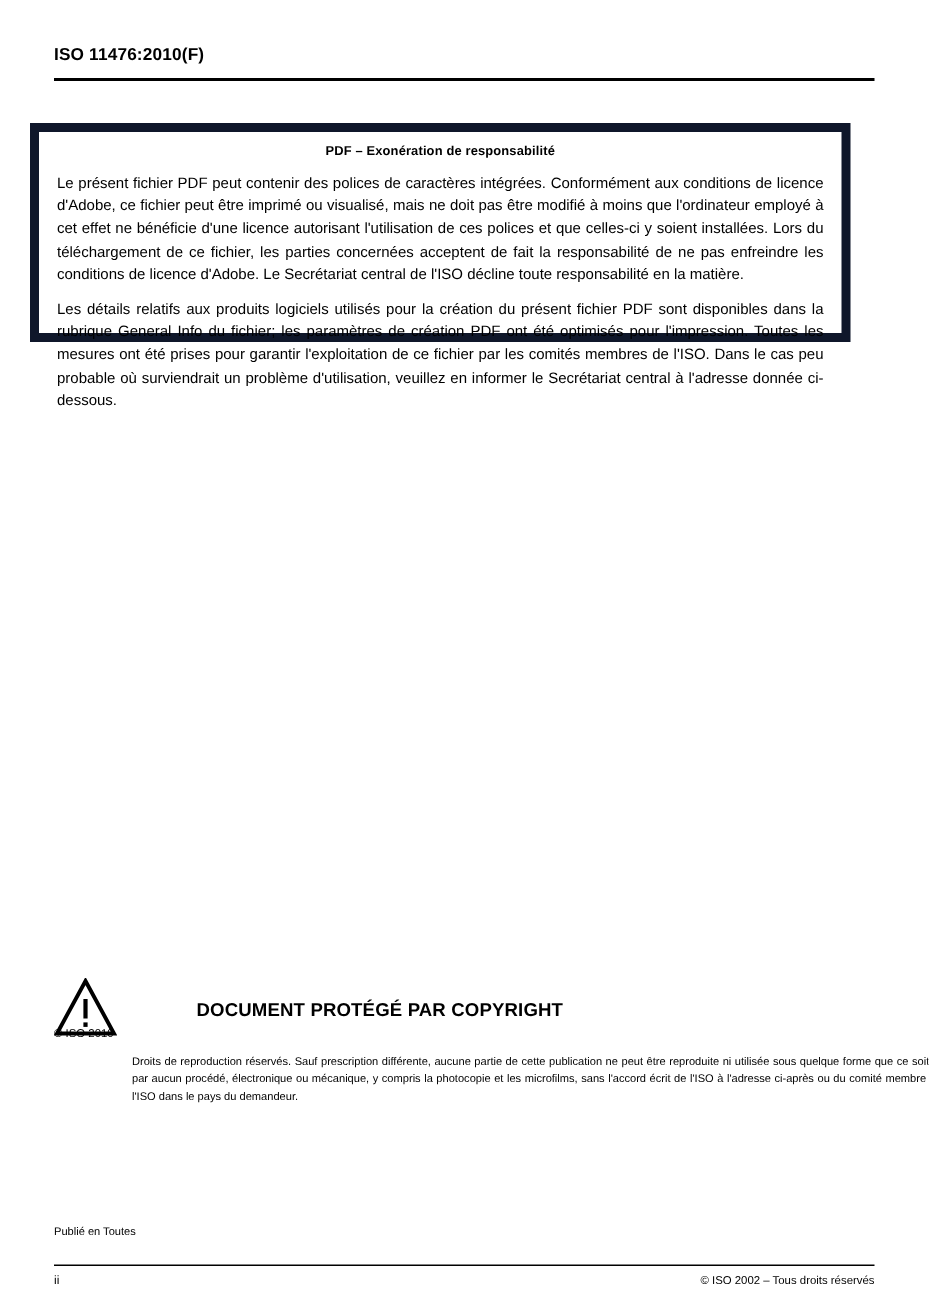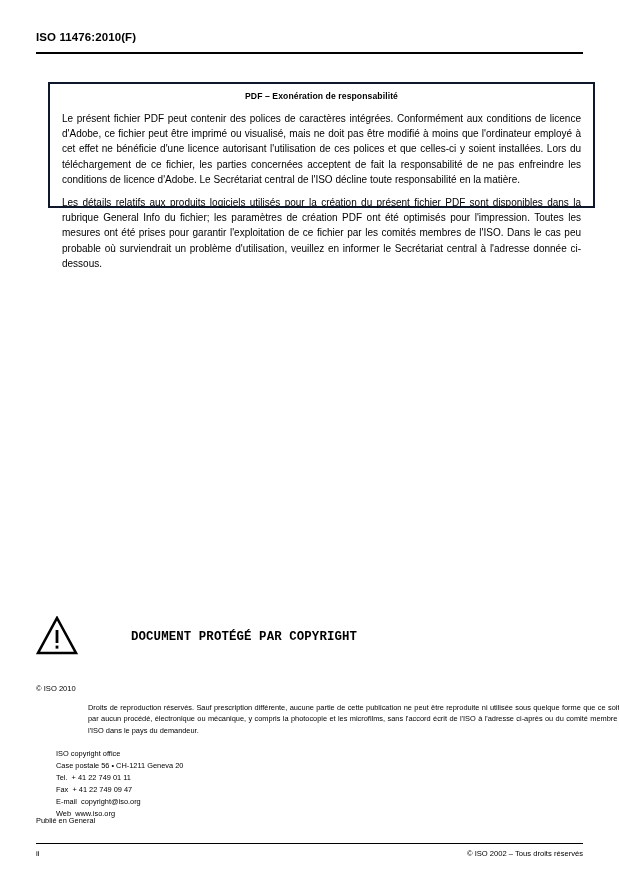--- a/index.html
+++ b/index.html
@@ -39,11 +39,11 @@
   }
   .disclaimer-box {
     position: absolute;
-    left: 48px;
+    left: 20px;
     top: 82px;
     width: 547px;
-    height: 126px;
-    border: 2px solid #0f172a;
+    height: 146px;
+    border: 6px solid #0f172a;
     box-sizing: border-box;
   }
   .disclaimer-title {

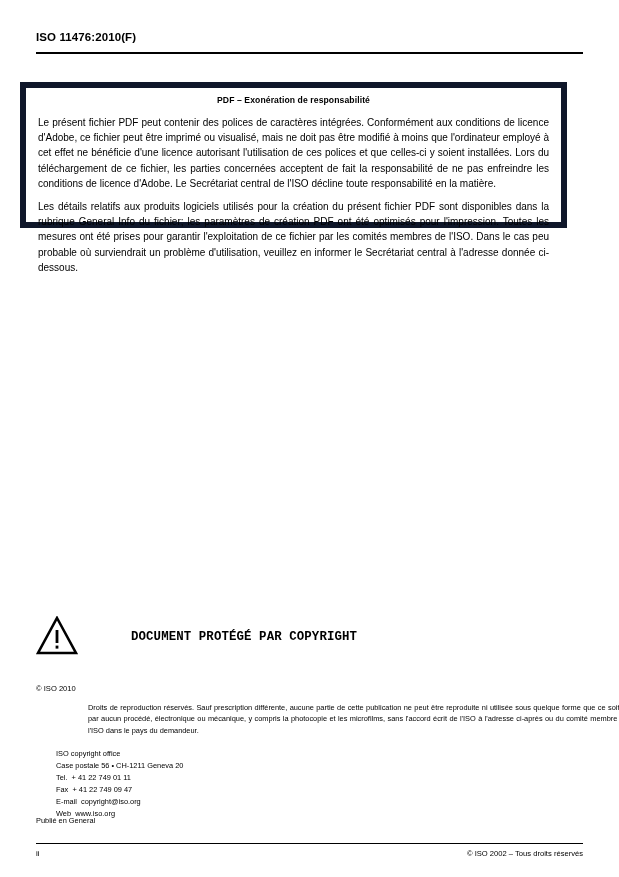--- a/index.html
+++ b/index.html
@@ -66,10 +66,9 @@
   .warning-row {
     position: absolute;
     left: 36px;
-    top: 616px;
+    top: 652px;
     width: 547px;
     height: 48px;
-    font-family: Liberation Mono, monospace;
   }
   .warning-triangle {
     position: absolute;

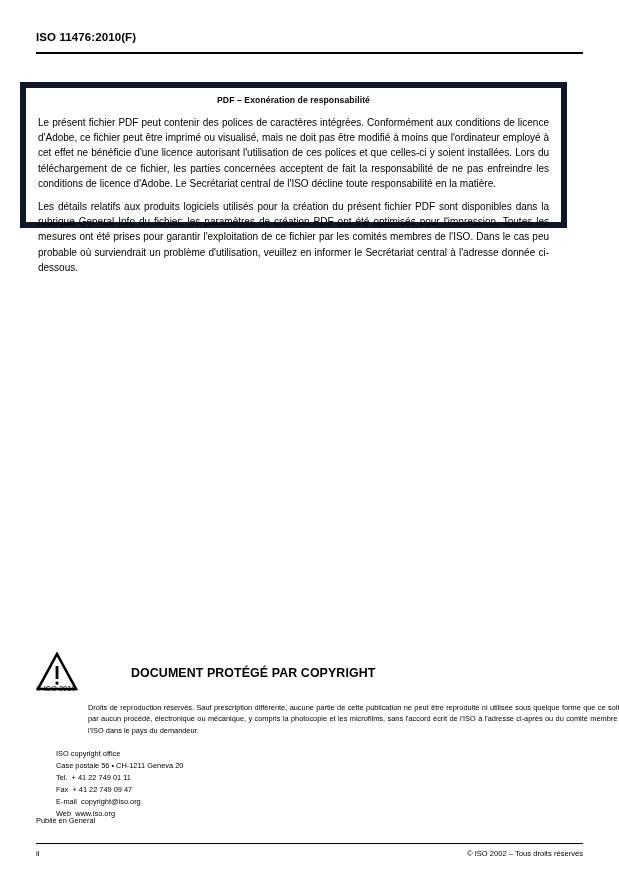--- a/index.html
+++ b/index.html
@@ -170,14 +170,6 @@
 
   <div class="copyright-para">Droits de reproduction réservés. Sauf prescription différente, aucune partie de cette publication ne peut être reproduite ni utilisée sous quelque forme que ce soit et par aucun procédé, électronique ou mécanique, y compris la photocopie et les microfilms, sans l'accord écrit de l'ISO à l'adresse ci-après ou du comité membre de l'ISO dans le pays du demandeur.</div>
 
-  <div class="address-block">
-    <div>ISO copyright office</div>
-    <div>Case postale 56 • CH-1211 Geneva 20</div>
-    <div>Tel.  + 41 22 749 01 11</div>
-    <div>Fax  + 41 22 749 09 47</div>
-    <div>E-mail  copyright@iso.org</div>
-    <div>Web  www.iso.org</div>
-  </div>
 
   <div class="published">Publié en General</div>
 

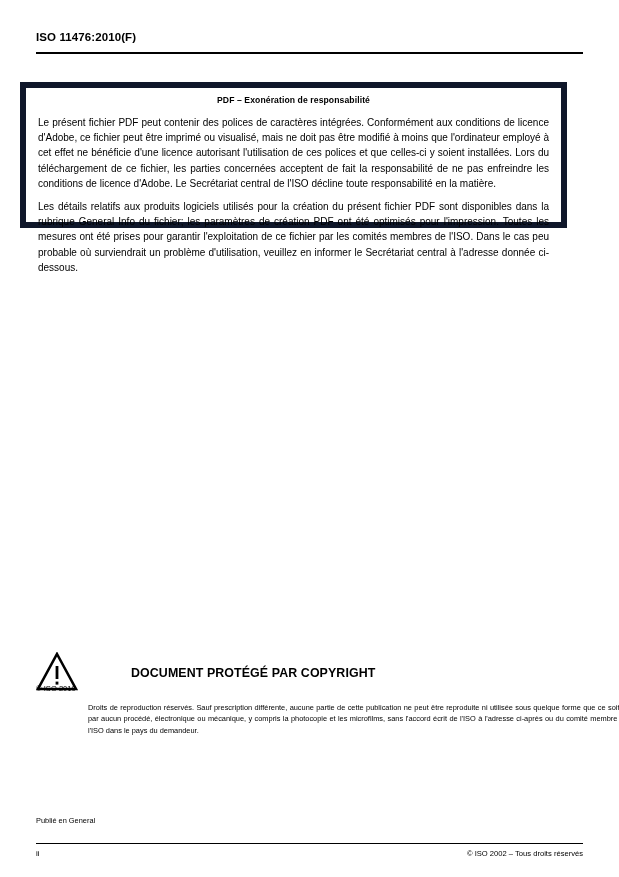--- a/index.html
+++ b/index.html
@@ -171,7 +171,7 @@
   <div class="copyright-para">Droits de reproduction réservés. Sauf prescription différente, aucune partie de cette publication ne peut être reproduite ni utilisée sous quelque forme que ce soit et par aucun procédé, électronique ou mécanique, y compris la photocopie et les microfilms, sans l'accord écrit de l'ISO à l'adresse ci-après ou du comité membre de l'ISO dans le pays du demandeur.</div>
 
 
-  <div class="published">Publié en General</div>
+  <div class="published">Publié en Toutes</div>
 
   <div class="footer-rule"></div>
   <div class="footer-left">ii</div>

